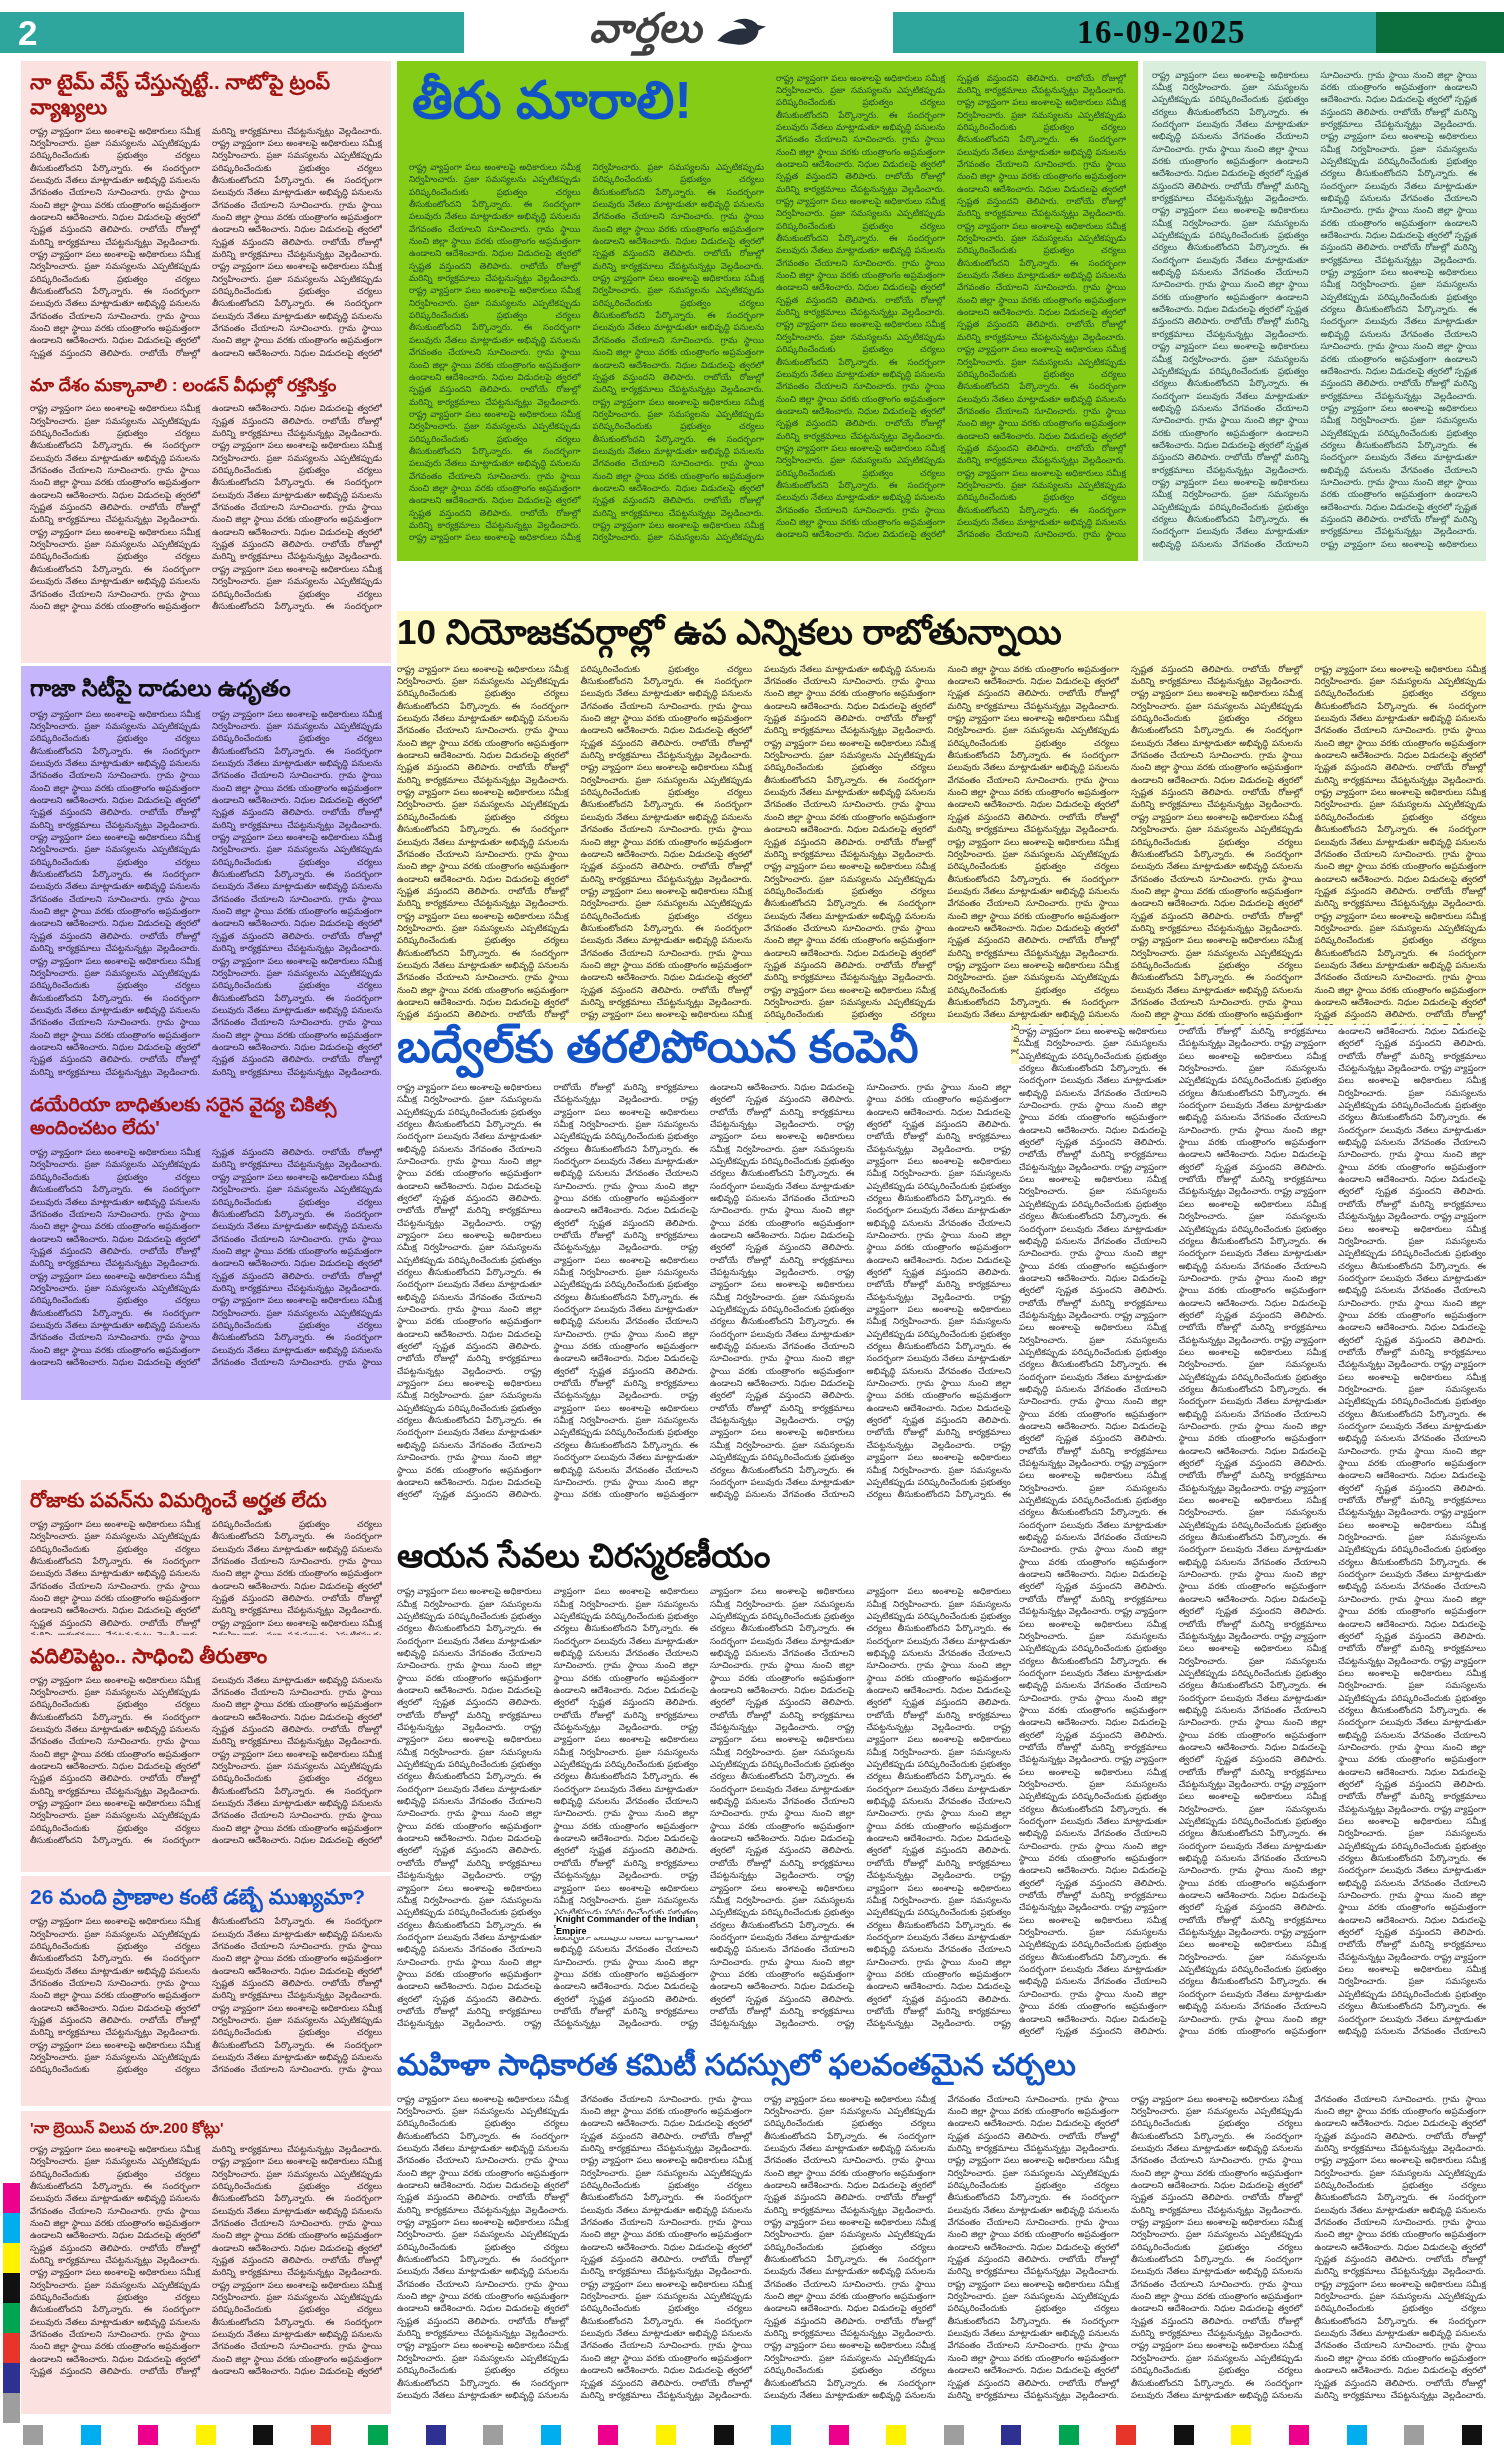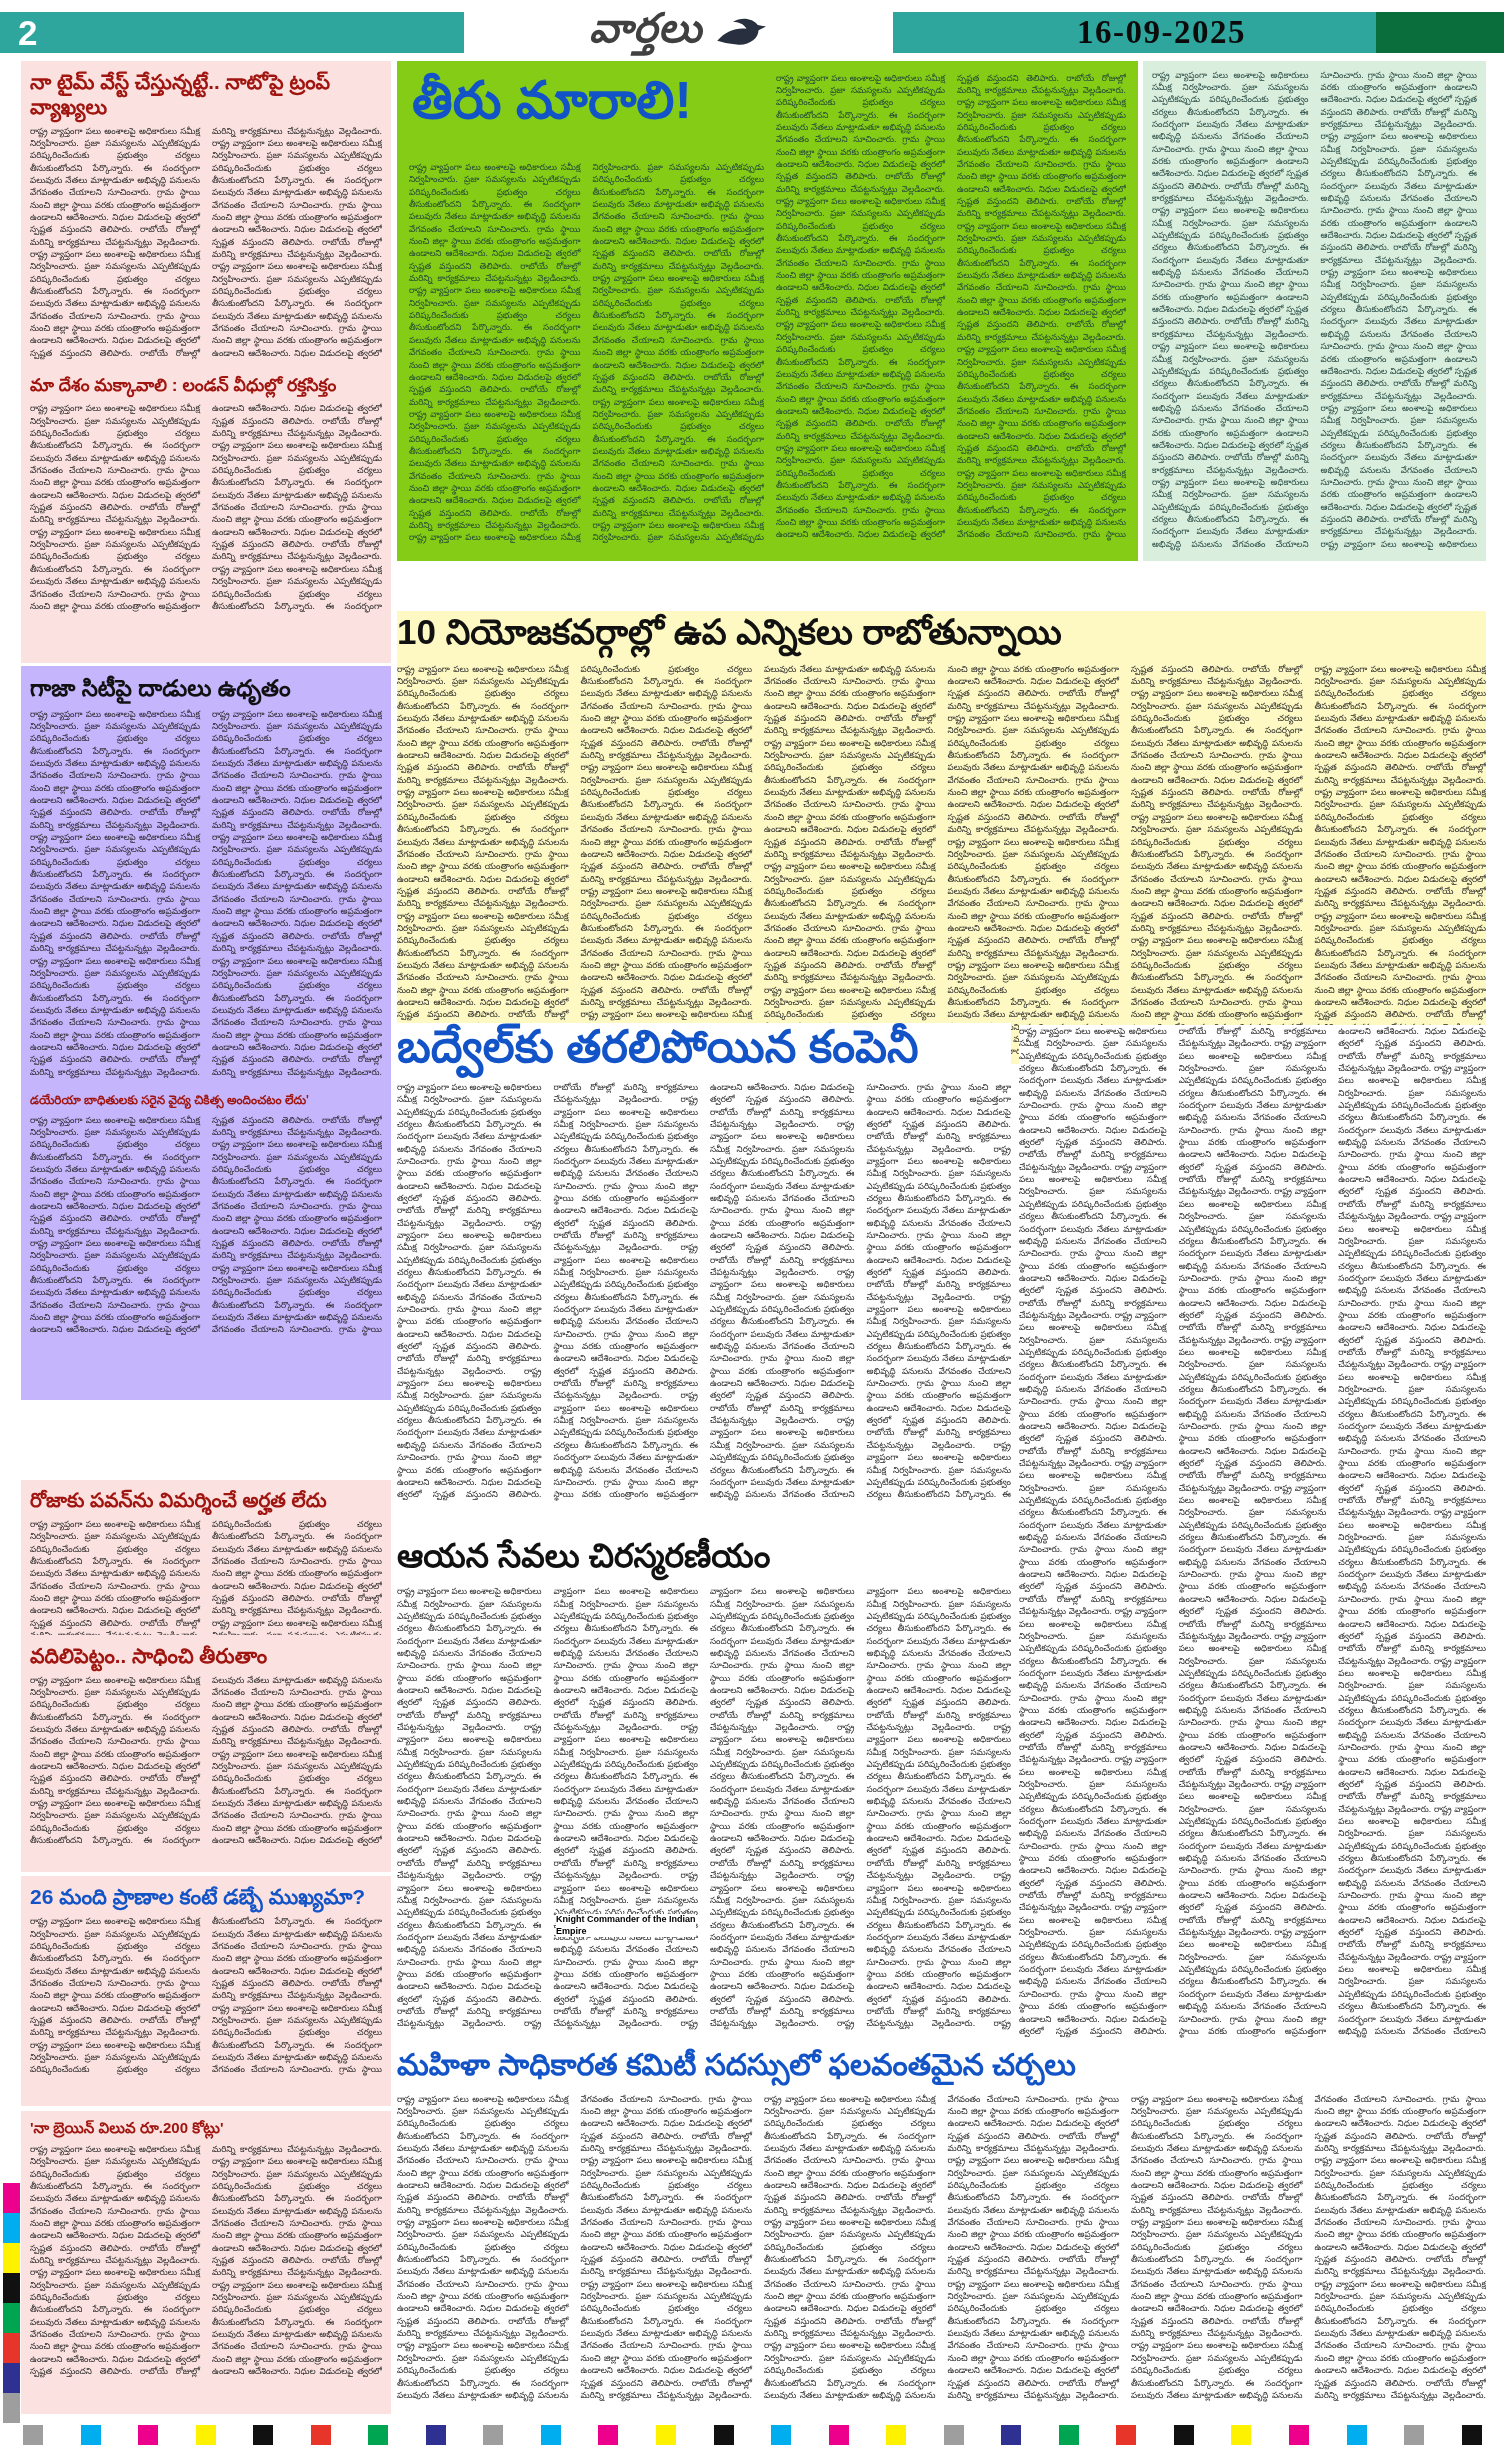--- a/index.html
+++ b/index.html
@@ -67,7 +67,7 @@
   <section class="abs palepink pad" style="left:21px;top:666px;width:370px;height:734px;">
     <h2 class="hl" style="font-size:23px;">గాజా సిటీపై దాడులు ఉధృతం</h2>
     <div class="body c2" style="height:376px;margin-top:6px;">రాష్ట్ర వ్యాప్తంగా పలు అంశాలపై అధికారులు సమీక్ష నిర్వహించారు. ప్రజా సమస్యలను ఎప్పటికప్పుడు పరిష్కరించేందుకు ప్రభుత్వం చర్యలు తీసుకుంటోందని పేర్కొన్నారు. ఈ సందర్భంగా పలువురు నేతలు మాట్లాడుతూ అభివృద్ధి పనులను వేగవంతం చేయాలని సూచించారు. గ్రామ స్థాయి నుంచి జిల్లా స్థాయి వరకు యంత్రాంగం అప్రమత్తంగా ఉండాలని ఆదేశించారు. నిధుల విడుదలపై త్వరలో స్పష్టత వస్తుందని తెలిపారు. రాబోయే రోజుల్లో మరిన్ని కార్యక్రమాలు చేపట్టనున్నట్లు వెల్లడించారు. రాష్ట్ర వ్యాప్తంగా పలు అంశాలపై అధికారులు సమీక్ష నిర్వహించారు. ప్రజా సమస్యలను ఎప్పటికప్పుడు పరిష్కరించేందుకు ప్రభుత్వం చర్యలు తీసుకుంటోందని పేర్కొన్నారు. ఈ సందర్భంగా పలువురు నేతలు మాట్లాడుతూ అభివృద్ధి పనులను వేగవంతం చేయాలని సూచించారు. గ్రామ స్థాయి నుంచి జిల్లా స్థాయి వరకు యంత్రాంగం అప్రమత్తంగా ఉండాలని ఆదేశించారు. నిధుల విడుదలపై త్వరలో స్పష్టత వస్తుందని తెలిపారు. రాబోయే రోజుల్లో మరిన్ని కార్యక్రమాలు చేపట్టనున్నట్లు వెల్లడించారు. రాష్ట్ర వ్యాప్తంగా పలు అంశాలపై అధికారులు సమీక్ష నిర్వహించారు. ప్రజా సమస్యలను ఎప్పటికప్పుడు పరిష్కరించేందుకు ప్రభుత్వం చర్యలు తీసుకుంటోందని పేర్కొన్నారు. ఈ సందర్భంగా పలువురు నేతలు మాట్లాడుతూ అభివృద్ధి పనులను వేగవంతం చేయాలని సూచించారు. గ్రామ స్థాయి నుంచి జిల్లా స్థాయి వరకు యంత్రాంగం అప్రమత్తంగా ఉండాలని ఆదేశించారు. నిధుల విడుదలపై త్వరలో స్పష్టత వస్తుందని తెలిపారు. రాబోయే రోజుల్లో మరిన్ని కార్యక్రమాలు చేపట్టనున్నట్లు వెల్లడించారు. రాష్ట్ర వ్యాప్తంగా పలు అంశాలపై అధికారులు సమీక్ష నిర్వహించారు. ప్రజా సమస్యలను ఎప్పటికప్పుడు పరిష్కరించేందుకు ప్రభుత్వం చర్యలు తీసుకుంటోందని పేర్కొన్నారు. ఈ సందర్భంగా పలువురు నేతలు మాట్లాడుతూ అభివృద్ధి పనులను వేగవంతం చేయాలని సూచించారు. గ్రామ స్థాయి నుంచి జిల్లా స్థాయి వరకు యంత్రాంగం అప్రమత్తంగా ఉండాలని ఆదేశించారు. నిధుల విడుదలపై త్వరలో స్పష్టత వస్తుందని తెలిపారు. రాబోయే రోజుల్లో మరిన్ని కార్యక్రమాలు చేపట్టనున్నట్లు వెల్లడించారు. రాష్ట్ర వ్యాప్తంగా పలు అంశాలపై అధికారులు సమీక్ష నిర్వహించారు. ప్రజా సమస్యలను ఎప్పటికప్పుడు పరిష్కరించేందుకు ప్రభుత్వం చర్యలు తీసుకుంటోందని పేర్కొన్నారు. ఈ సందర్భంగా పలువురు నేతలు మాట్లాడుతూ అభివృద్ధి పనులను వేగవంతం చేయాలని సూచించారు. గ్రామ స్థాయి నుంచి జిల్లా స్థాయి వరకు యంత్రాంగం అప్రమత్తంగా ఉండాలని ఆదేశించారు. నిధుల విడుదలపై త్వరలో స్పష్టత వస్తుందని తెలిపారు. రాబోయే రోజుల్లో మరిన్ని కార్యక్రమాలు చేపట్టనున్నట్లు వెల్లడించారు. రాష్ట్ర వ్యాప్తంగా పలు అంశాలపై అధికారులు సమీక్ష నిర్వహించారు. ప్రజా సమస్యలను ఎప్పటికప్పుడు పరిష్కరించేందుకు ప్రభుత్వం చర్యలు తీసుకుంటోందని పేర్కొన్నారు. ఈ సందర్భంగా పలువురు నేతలు మాట్లాడుతూ అభివృద్ధి పనులను వేగవంతం చేయాలని సూచించారు. గ్రామ స్థాయి నుంచి జిల్లా స్థాయి వరకు యంత్రాంగం అప్రమత్తంగా ఉండాలని ఆదేశించారు. నిధుల విడుదలపై త్వరలో స్పష్టత వస్తుందని తెలిపారు. రాబోయే రోజుల్లో మరిన్ని కార్యక్రమాలు చేపట్టనున్నట్లు వెల్లడించారు. రాష్ట్ర వ్యాప్తంగా పలు అంశాలపై అధికారులు సమీక్ష నిర్వహించారు. ప్రజా సమస్యలను ఎప్పటికప్పుడు పరిష్కరించేందుకు ప్రభుత్వం చర్యలు తీసుకుంటోందని పేర్కొన్నారు. ఈ సందర్భంగా పలువురు నేతలు మాట్లాడుతూ అభివృద్ధి పనులను వేగవంతం చేయాలని సూచించారు. గ్రామ స్థాయి నుంచి జిల్లా స్థాయి వరకు యంత్రాంగం అప్రమత్తంగా ఉండాలని ఆదేశించారు. నిధుల విడుదలపై త్వరలో స్పష్టత వస్తుందని తెలిపారు. రాబోయే రోజుల్లో మరిన్ని కార్యక్రమాలు చేపట్టనున్నట్లు వెల్లడించారు. రాష్ట్ర వ్యాప్తంగా పలు అంశాలపై అధికారులు సమీక్ష నిర్వహించారు. ప్రజా సమస్యలను ఎప్పటికప్పుడు పరిష్కరించేందుకు ప్రభుత్వం చర్యలు తీసుకుంటోందని పేర్కొన్నారు. ఈ సందర్భంగా పలువురు నేతలు మాట్లాడుతూ అభివృద్ధి పనులను వేగవంతం చేయాలని సూచించారు. గ్రామ స్థాయి నుంచి జిల్లా స్థాయి వరకు యంత్రాంగం అప్రమత్తంగా ఉండాలని ఆదేశించారు. నిధుల విడుదలపై త్వరలో స్పష్టత వస్తుందని తెలిపారు. రాబోయే రోజుల్లో మరిన్ని కార్యక్రమాలు చేపట్టనున్నట్లు వెల్లడించారు. రాష్ట్ర వ్యాప్తంగా పలు అంశాలపై అధికారులు సమీక్ష నిర్వహించారు. ప్రజా సమస్యలను ఎప్పటికప్పుడు పరిష్కరించేందుకు ప్రభుత్వం చర్యలు తీసుకుంటోందని పేర్కొన్నారు. ఈ సందర్భంగా పలువురు నేతలు మాట్లాడుతూ అభివృద్ధి పనులను వేగవంతం చేయాలని సూచించారు. గ్రామ స్థాయి నుంచి జిల్లా స్థాయి వరకు యంత్రాంగం అప్రమత్తంగా ఉండాలని ఆదేశించారు. నిధుల విడుదలపై త్వరలో స్పష్టత వస్తుందని తెలిపారు. రాబోయే రోజుల్లో మరిన్ని కార్యక్రమాలు చేపట్టనున్నట్లు వెల్లడించారు. </div>
-    <h3 class="sub" style="font-size:12px;">డయేరియా బాధితులకు సరైన వైద్య చికిత్స అందించటం లేదు'</h3>
+    <h3 class="sub" style="font-size:19px;">డయేరియా బాధితులకు సరైన వైద్య చికిత్స అందించటం లేదు'</h3>
     <div class="body c2" style="height:227px;">రాష్ట్ర వ్యాప్తంగా పలు అంశాలపై అధికారులు సమీక్ష నిర్వహించారు. ప్రజా సమస్యలను ఎప్పటికప్పుడు పరిష్కరించేందుకు ప్రభుత్వం చర్యలు తీసుకుంటోందని పేర్కొన్నారు. ఈ సందర్భంగా పలువురు నేతలు మాట్లాడుతూ అభివృద్ధి పనులను వేగవంతం చేయాలని సూచించారు. గ్రామ స్థాయి నుంచి జిల్లా స్థాయి వరకు యంత్రాంగం అప్రమత్తంగా ఉండాలని ఆదేశించారు. నిధుల విడుదలపై త్వరలో స్పష్టత వస్తుందని తెలిపారు. రాబోయే రోజుల్లో మరిన్ని కార్యక్రమాలు చేపట్టనున్నట్లు వెల్లడించారు. రాష్ట్ర వ్యాప్తంగా పలు అంశాలపై అధికారులు సమీక్ష నిర్వహించారు. ప్రజా సమస్యలను ఎప్పటికప్పుడు పరిష్కరించేందుకు ప్రభుత్వం చర్యలు తీసుకుంటోందని పేర్కొన్నారు. ఈ సందర్భంగా పలువురు నేతలు మాట్లాడుతూ అభివృద్ధి పనులను వేగవంతం చేయాలని సూచించారు. గ్రామ స్థాయి నుంచి జిల్లా స్థాయి వరకు యంత్రాంగం అప్రమత్తంగా ఉండాలని ఆదేశించారు. నిధుల విడుదలపై త్వరలో స్పష్టత వస్తుందని తెలిపారు. రాబోయే రోజుల్లో మరిన్ని కార్యక్రమాలు చేపట్టనున్నట్లు వెల్లడించారు. రాష్ట్ర వ్యాప్తంగా పలు అంశాలపై అధికారులు సమీక్ష నిర్వహించారు. ప్రజా సమస్యలను ఎప్పటికప్పుడు పరిష్కరించేందుకు ప్రభుత్వం చర్యలు తీసుకుంటోందని పేర్కొన్నారు. ఈ సందర్భంగా పలువురు నేతలు మాట్లాడుతూ అభివృద్ధి పనులను వేగవంతం చేయాలని సూచించారు. గ్రామ స్థాయి నుంచి జిల్లా స్థాయి వరకు యంత్రాంగం అప్రమత్తంగా ఉండాలని ఆదేశించారు. నిధుల విడుదలపై త్వరలో స్పష్టత వస్తుందని తెలిపారు. రాబోయే రోజుల్లో మరిన్ని కార్యక్రమాలు చేపట్టనున్నట్లు వెల్లడించారు. రాష్ట్ర వ్యాప్తంగా పలు అంశాలపై అధికారులు సమీక్ష నిర్వహించారు. ప్రజా సమస్యలను ఎప్పటికప్పుడు పరిష్కరించేందుకు ప్రభుత్వం చర్యలు తీసుకుంటోందని పేర్కొన్నారు. ఈ సందర్భంగా పలువురు నేతలు మాట్లాడుతూ అభివృద్ధి పనులను వేగవంతం చేయాలని సూచించారు. గ్రామ స్థాయి నుంచి జిల్లా స్థాయి వరకు యంత్రాంగం అప్రమత్తంగా ఉండాలని ఆదేశించారు. నిధుల విడుదలపై త్వరలో స్పష్టత వస్తుందని తెలిపారు. రాబోయే రోజుల్లో మరిన్ని కార్యక్రమాలు చేపట్టనున్నట్లు వెల్లడించారు. రాష్ట్ర వ్యాప్తంగా పలు అంశాలపై అధికారులు సమీక్ష నిర్వహించారు. ప్రజా సమస్యలను ఎప్పటికప్పుడు పరిష్కరించేందుకు ప్రభుత్వం చర్యలు తీసుకుంటోందని పేర్కొన్నారు. ఈ సందర్భంగా పలువురు నేతలు మాట్లాడుతూ అభివృద్ధి పనులను వేగవంతం చేయాలని సూచించారు. గ్రామ స్థాయి నుంచి జిల్లా స్థాయి వరకు యంత్రాంగం అప్రమత్తంగా ఉండాలని ఆదేశించారు. నిధుల విడుదలపై త్వరలో స్పష్టత వస్తుందని తెలిపారు. రాబోయే రోజుల్లో మరిన్ని కార్యక్రమాలు చేపట్టనున్నట్లు వెల్లడించారు. </div>
   </section>
 

